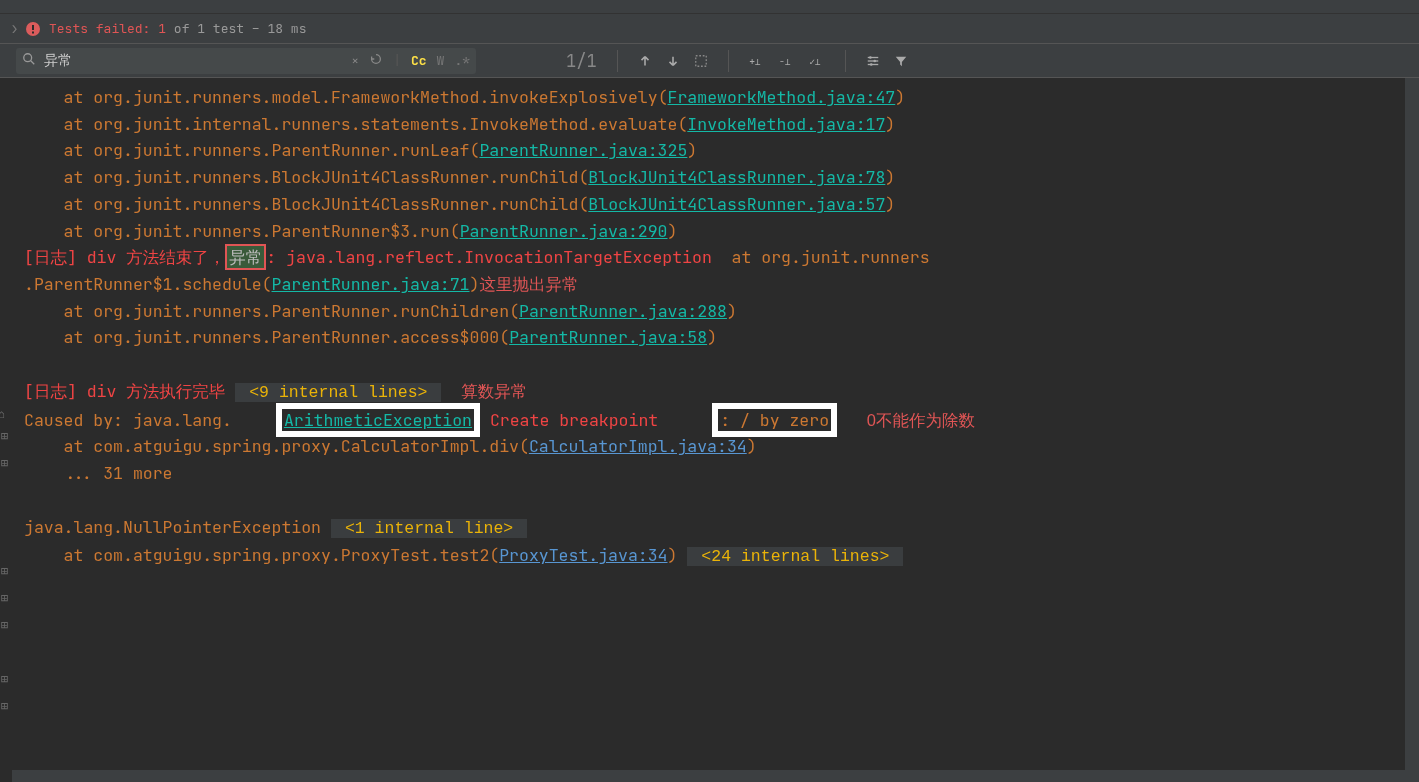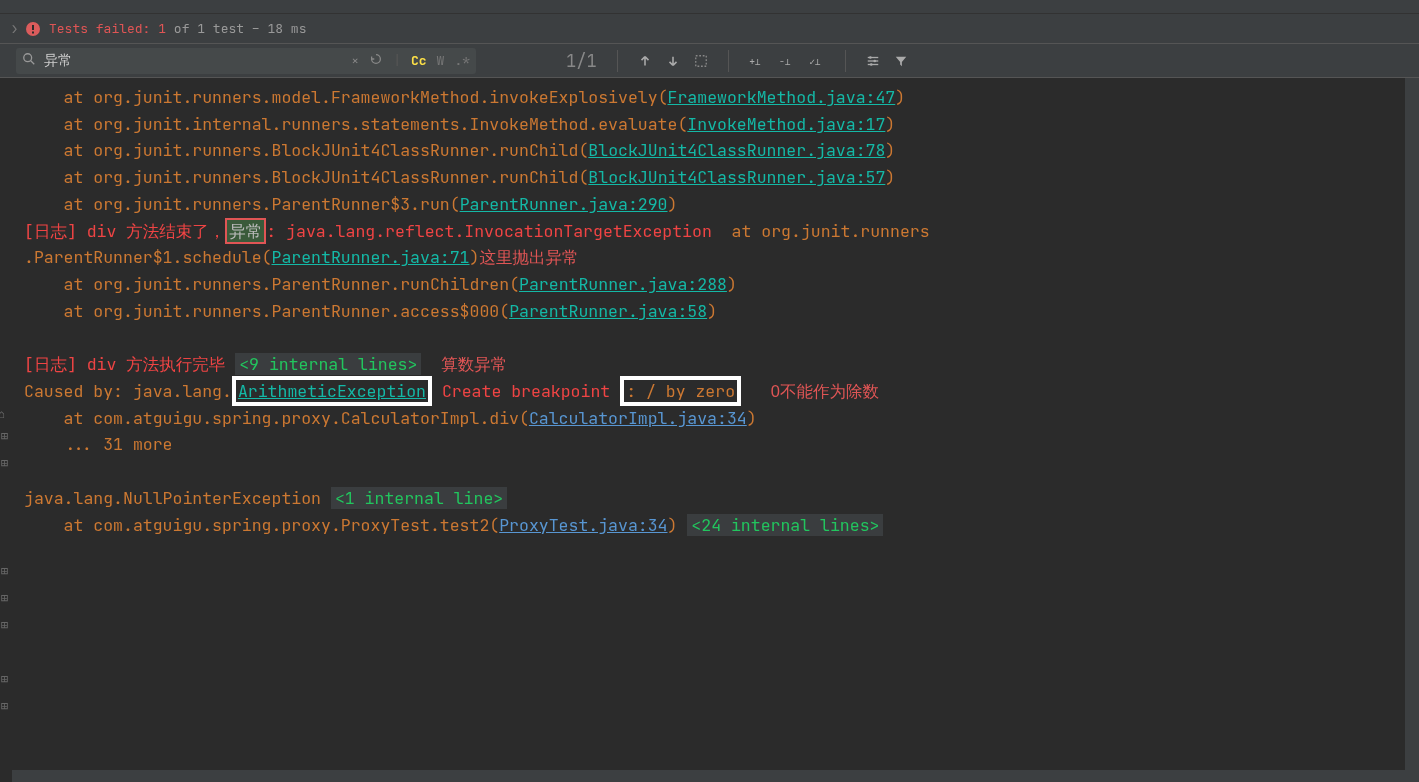--- a/index.html
+++ b/index.html
@@ -229,6 +229,7 @@
 <div class="console">
   <div class="line"><span class="orange">    at </span><span class="orange">org.junit.runners.model.FrameworkMethod.invokeExplosively</span><span class="orange">(</span><span class="gray-u">FrameworkMethod.java:47</span><span class="orange">)</span></div>
   <div class="line"><span class="orange">    at </span><span class="orange">org.junit.internal.runners.statements.InvokeMethod.evaluate</span><span class="orange">(</span><span class="gray-u">InvokeMethod.java:17</span><span class="orange">)</span></div>
+  <div class="line"><span class="orange">    at </span><span class="orange">org.junit.runners.ParentRunner.runLeaf</span><span class="orange">(</span><span class="gray-u">ParentRunner.java:325</span><span class="orange">)</span></div>
   <div class="line"><span class="orange">    at </span><span class="orange">org.junit.runners.BlockJUnit4ClassRunner.runChild</span><span class="orange">(</span><span class="gray-u">BlockJUnit4ClassRunner.java:78</span><span class="orange">)</span></div>
   <div class="line"><span class="orange">    at </span><span class="orange">org.junit.runners.BlockJUnit4ClassRunner.runChild</span><span class="orange">(</span><span class="gray-u">BlockJUnit4ClassRunner.java:57</span><span class="orange">)</span></div>
   <div class="line"><span class="orange">    at </span><span class="orange">org.junit.runners.ParentRunner$3.run</span><span class="orange">(</span><span class="gray-u">ParentRunner.java:290</span><span class="orange">)</span></div>

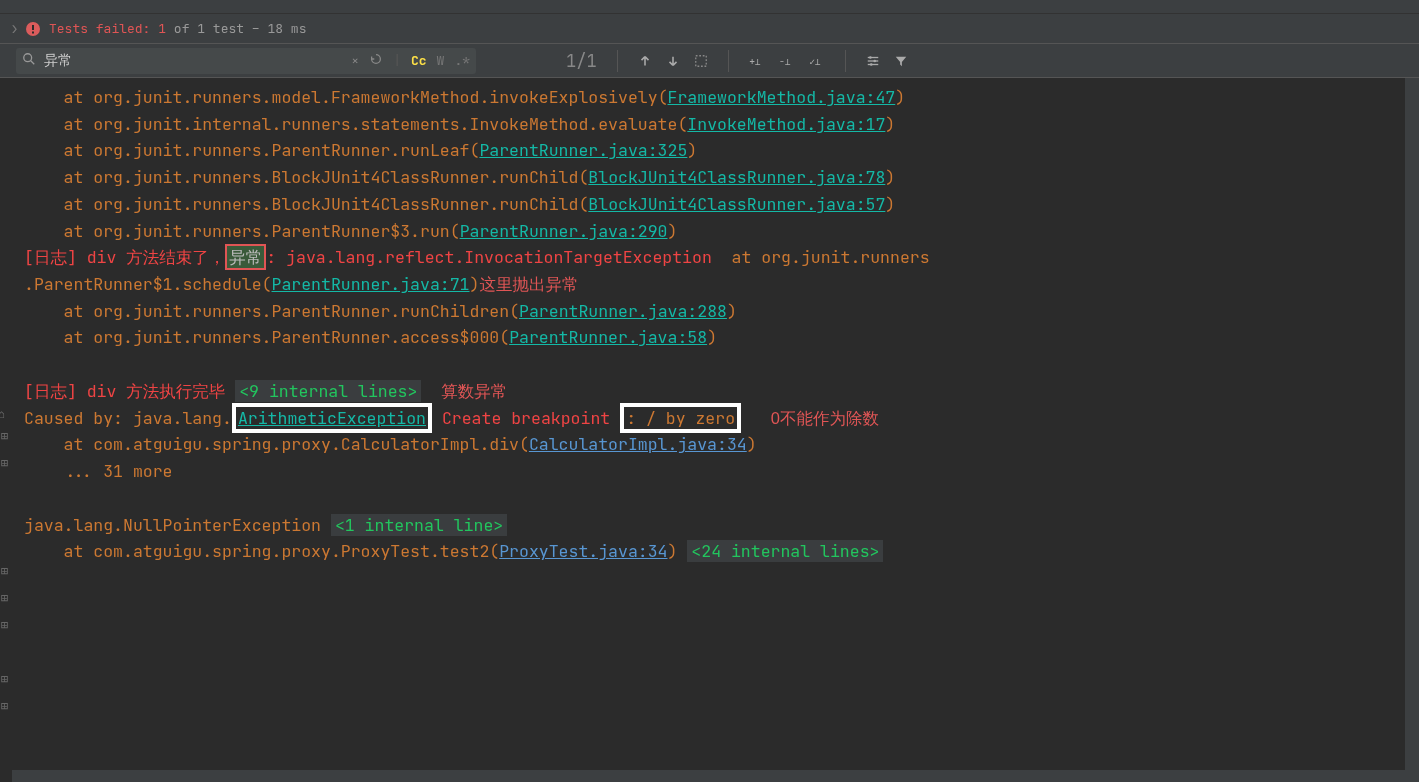--- a/index.html
+++ b/index.html
@@ -113,8 +113,9 @@
 }
 .dim-box {
   background: #3a3d3f;
-  color: #22c55e;
-  padding: 0 4px;
+  color: #eab308;
+  padding: 0 14px;
+  font-family: Liberation Mono, monospace;
 }
 .scrollbar-right {
   position: absolute;

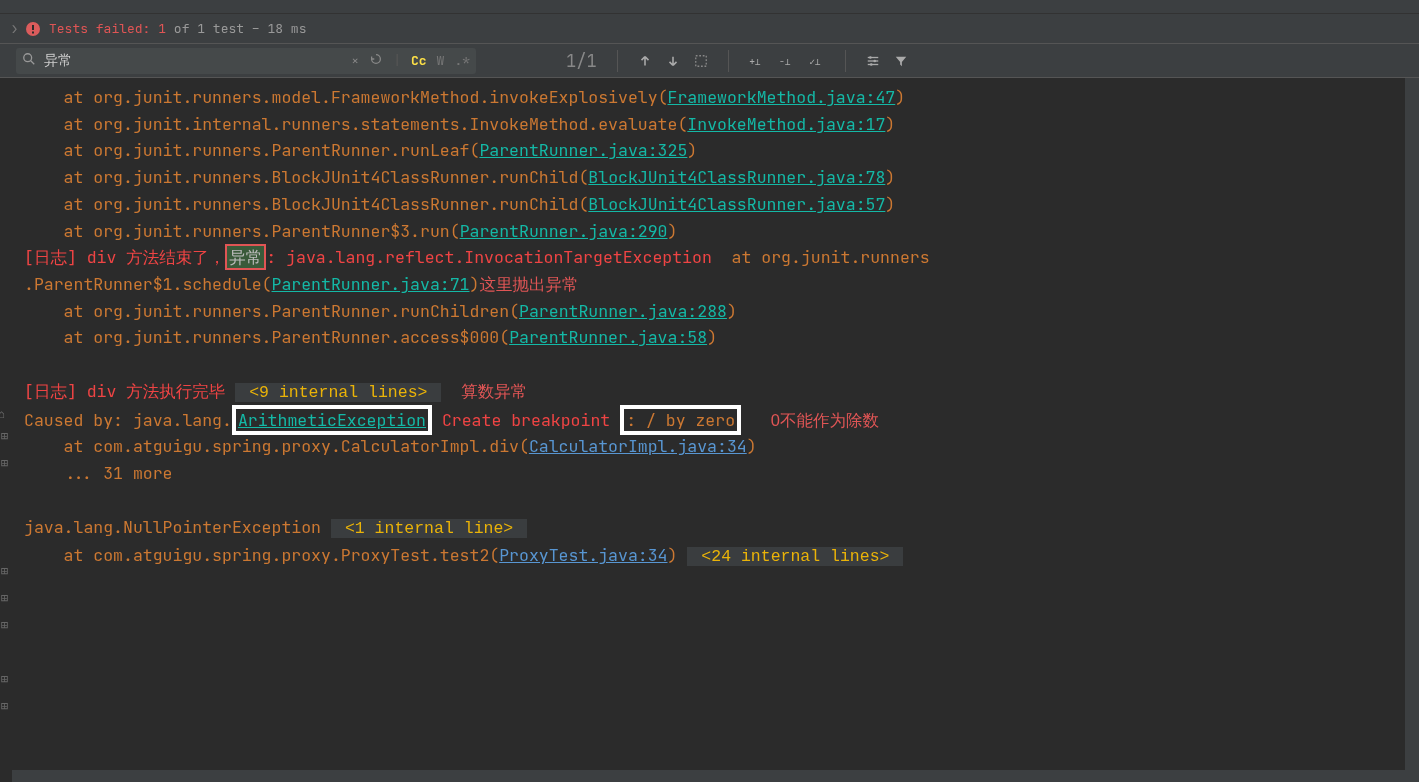--- a/index.html
+++ b/index.html
@@ -104,8 +104,9 @@
   padding: 0 2px;
 }
 .red-box {
-  border: 4px solid #ffffff;
+  border: 6px solid #ffffff;
   padding: 0 2px;
+  margin-left: 44px;
 }
 .red-annot {
   color: #e05555;

